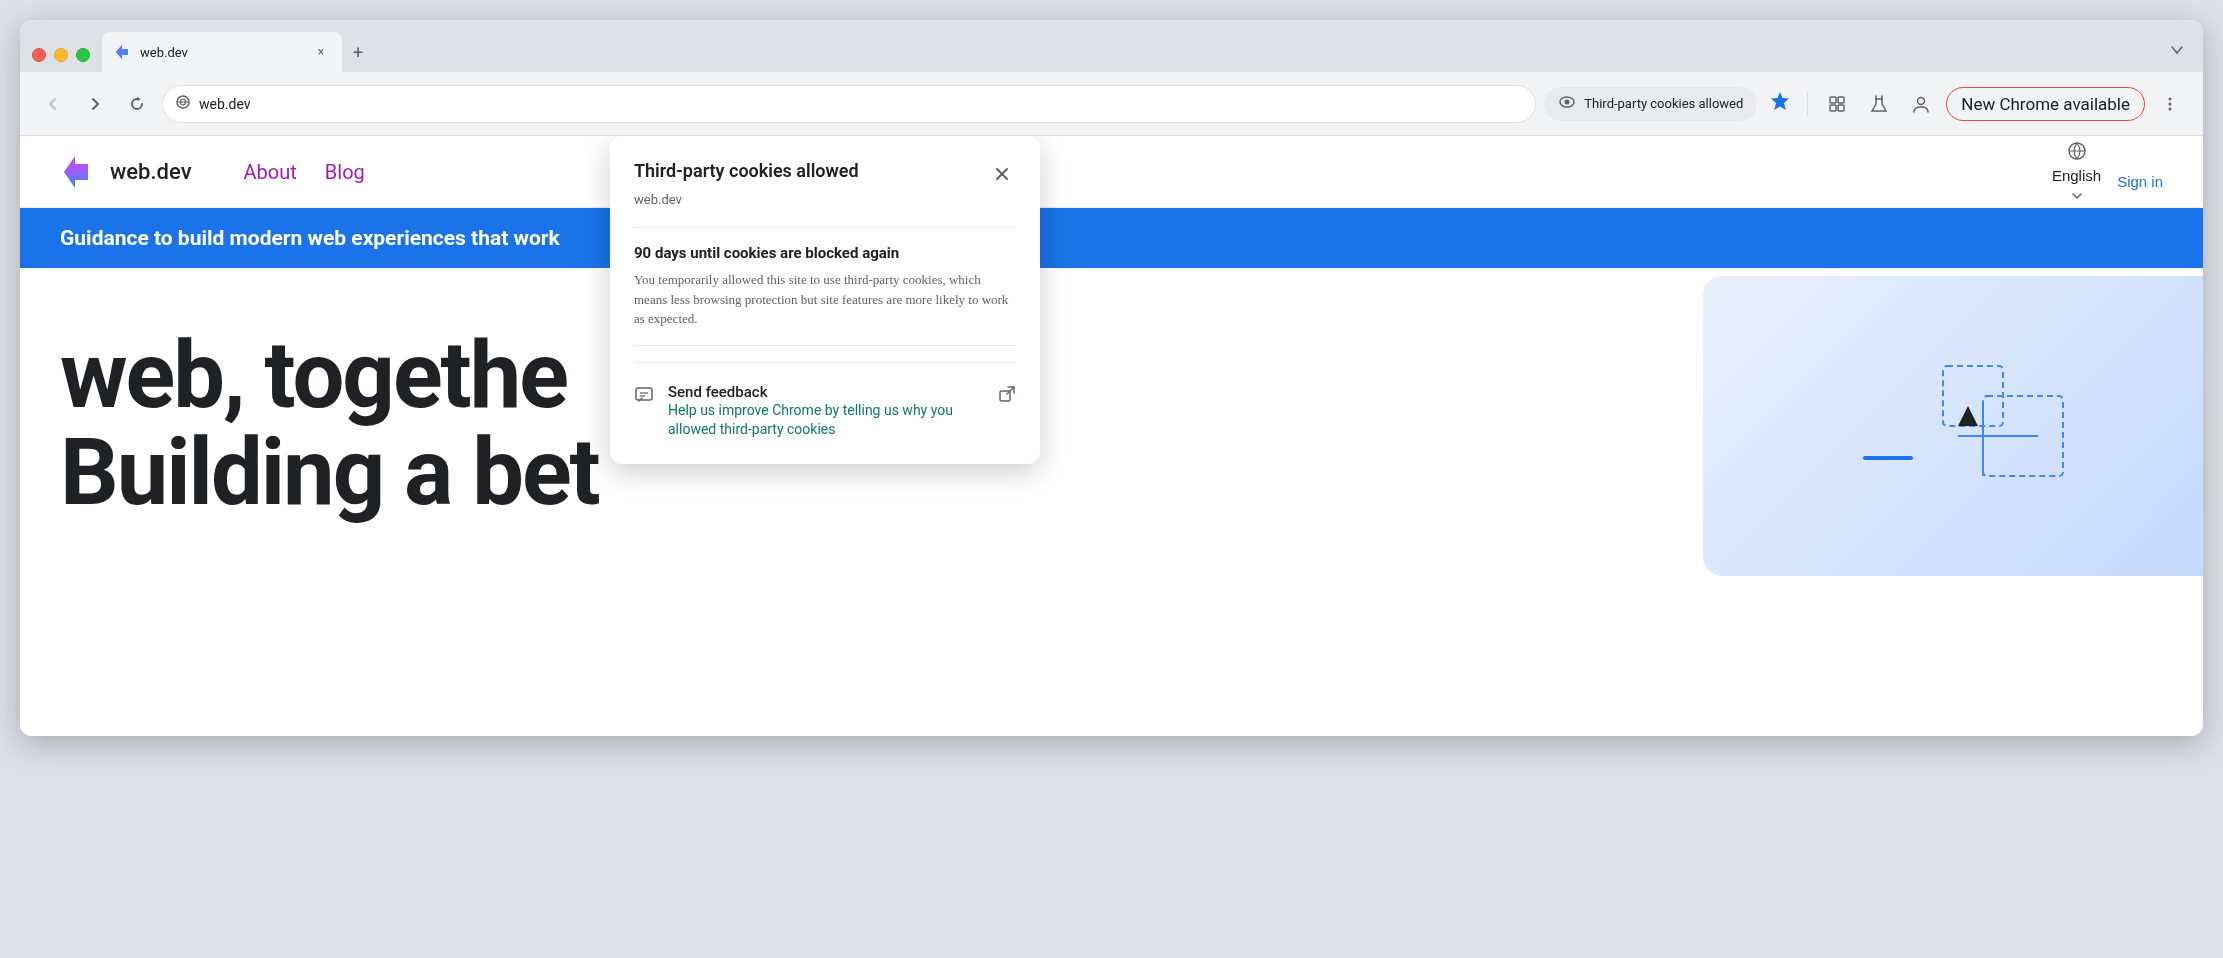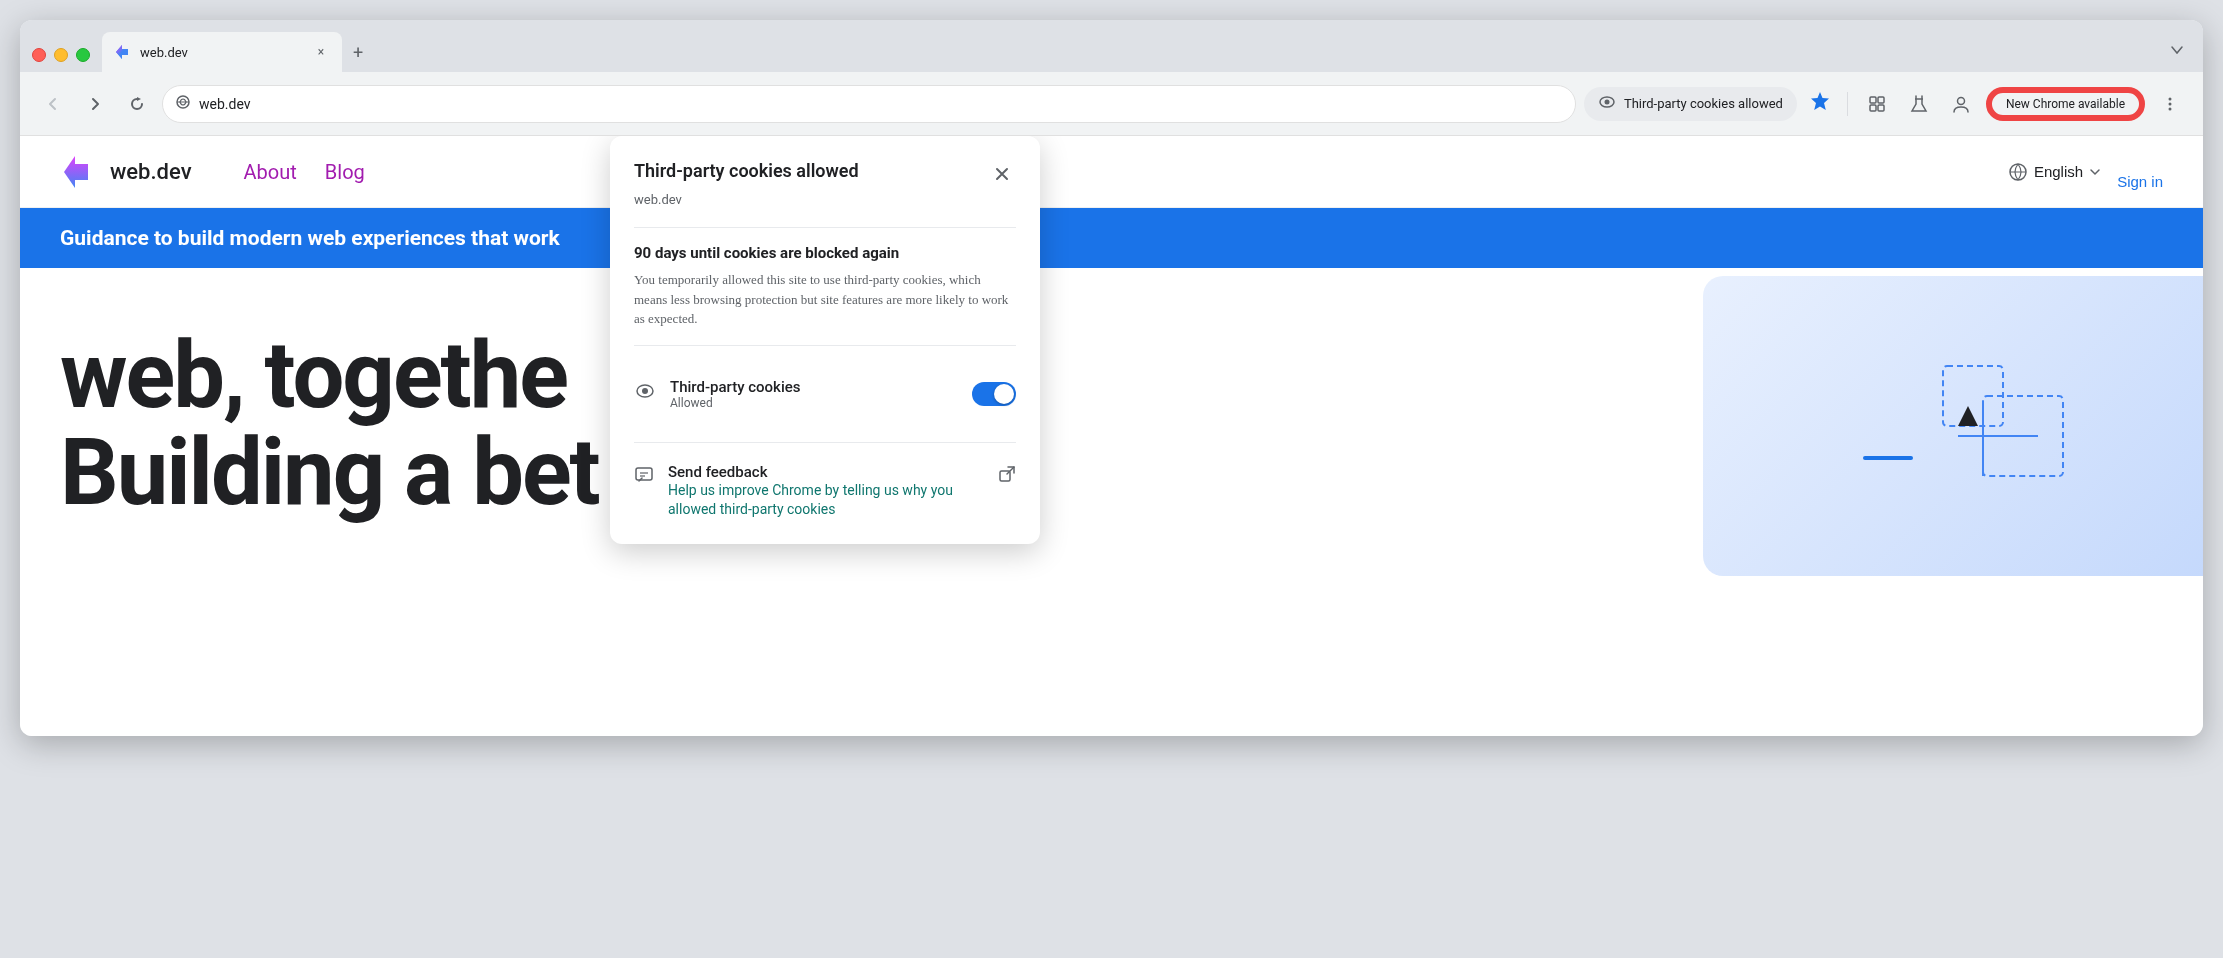--- a/index.html
+++ b/index.html
@@ -217,7 +217,7 @@
 
     .new-chrome-btn {
       background: #f1f3f4;
-      border: 6px solid #ef4444;
+      border: 1px solid #ef4444;
       border-radius: 20px;
       height: 34px;
       display: flex;
@@ -225,7 +225,7 @@
       padding: 0 14px;
       gap: 6px;
       cursor: pointer;
-      font-size: 12px;
+      font-size: 17px;
       color: #202124;
     }
 

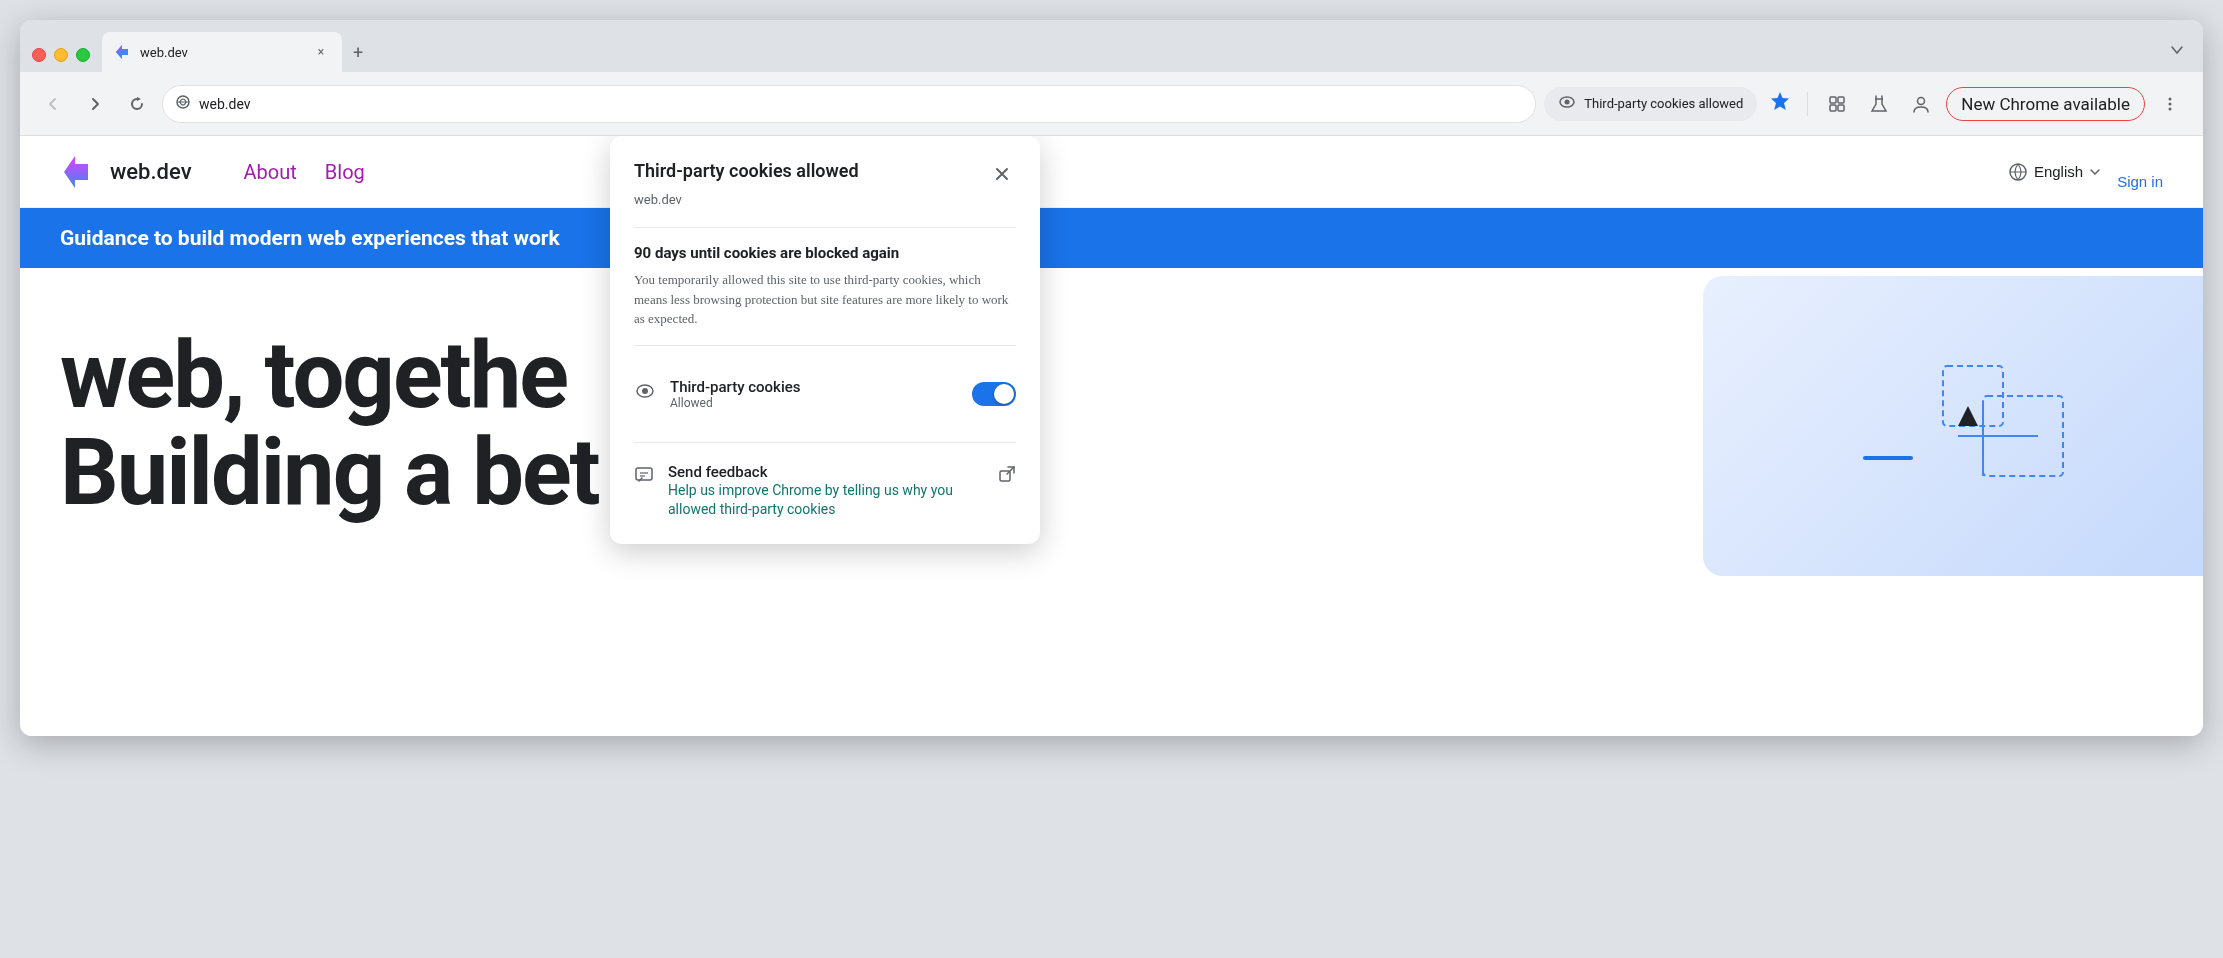--- a/index.html
+++ b/index.html
@@ -301,6 +301,7 @@
       cursor: pointer;
       border: none;
       background: transparent;
+      flex-direction: column;
     }
 
     .sign-in-btn {

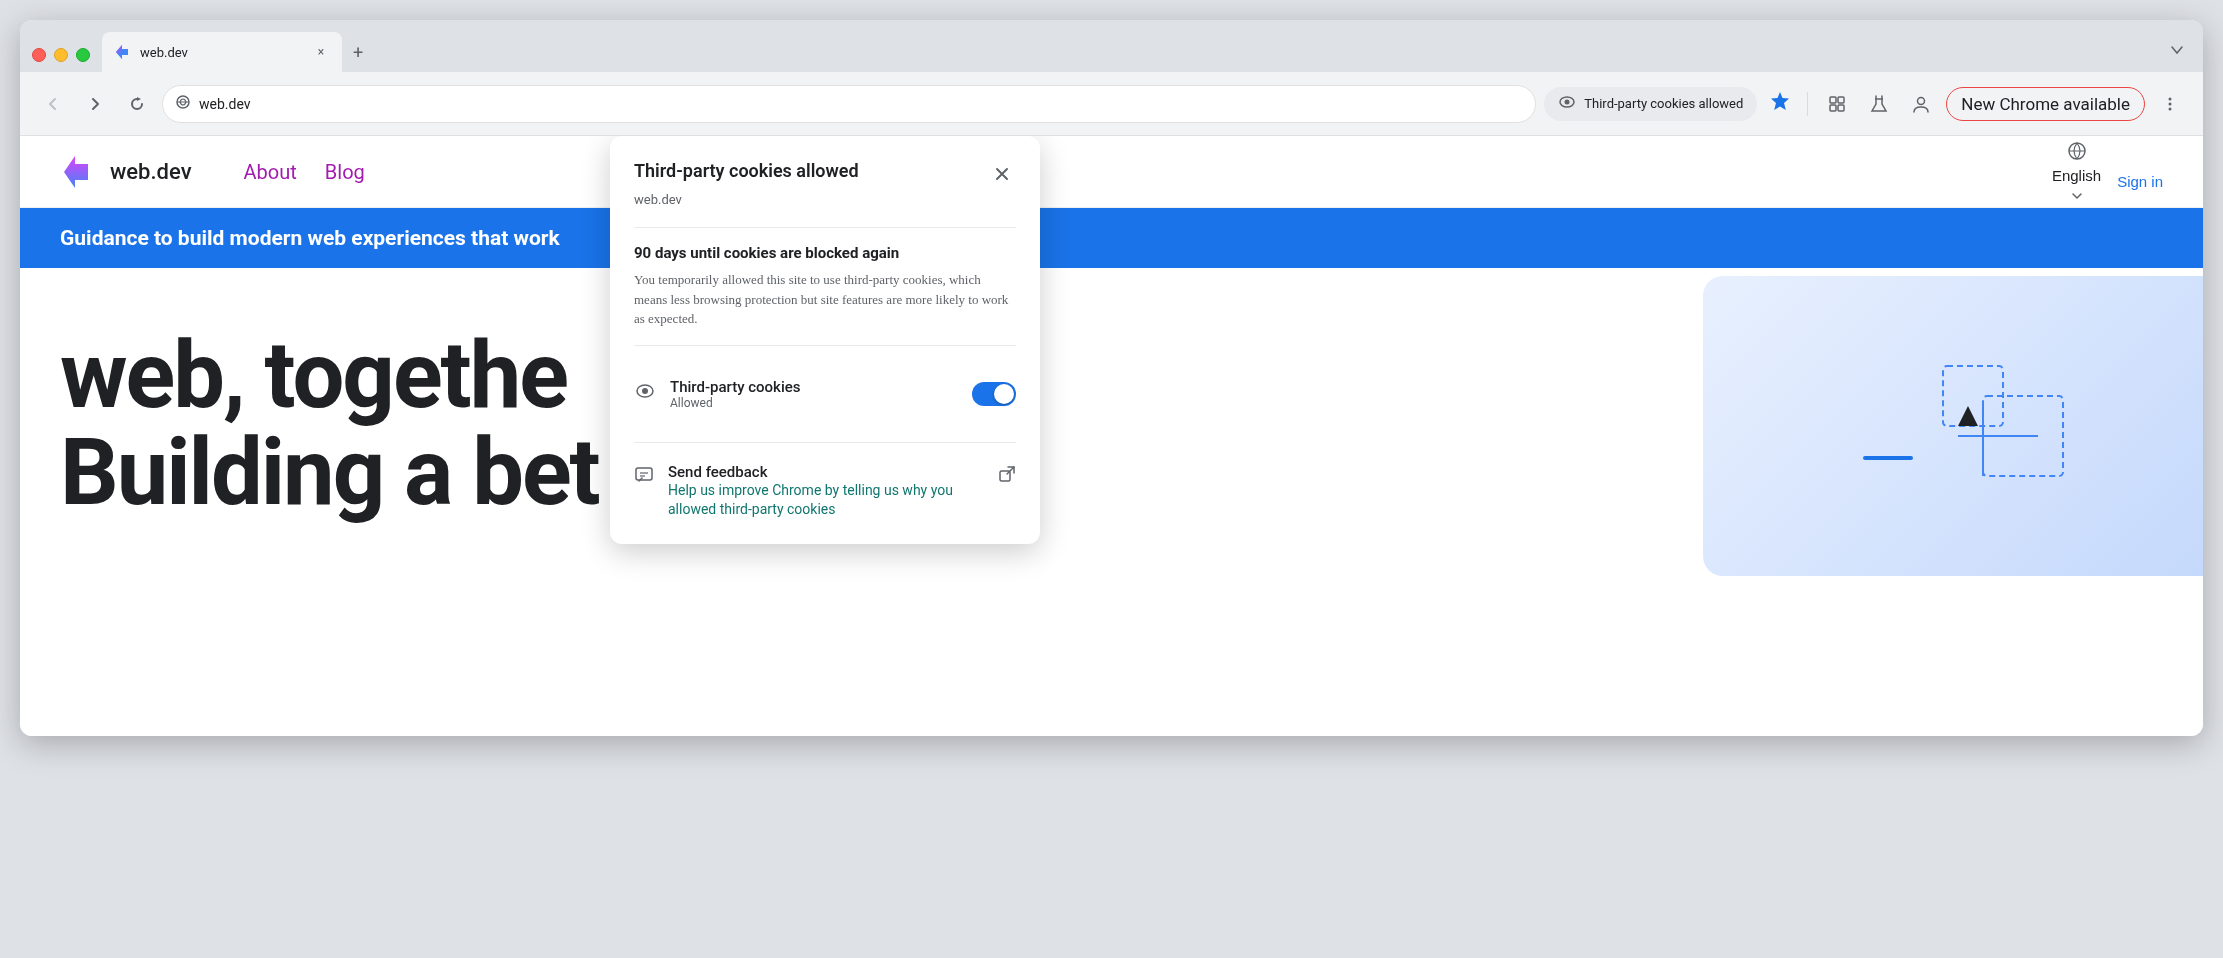--- a/index.html
+++ b/index.html
@@ -723,23 +723,6 @@
 
         <hr class="popup-divider">
 
-        <div class="popup-toggle-row">
-          <div class="popup-toggle-left">
-            <span class="cookie-icon">
-              <svg width="22" height="22" viewBox="0 0 22 22">
-                <ellipse cx="11" cy="11" rx="8" ry="6" stroke="#5f6368" stroke-width="1.5" fill="none"></ellipse>
-                <circle cx="11" cy="11" r="3" fill="#5f6368"></circle>
-              </svg>
-            </span>
-            <div>
-              <div class="toggle-label">Third-party cookies</div>
-              <div class="toggle-sublabel">Allowed</div>
-            </div>
-          </div>
-          <div class="toggle-switch">
-            <div class="toggle-knob"></div>
-          </div>
-        </div>
 
         <hr class="popup-divider">
 

